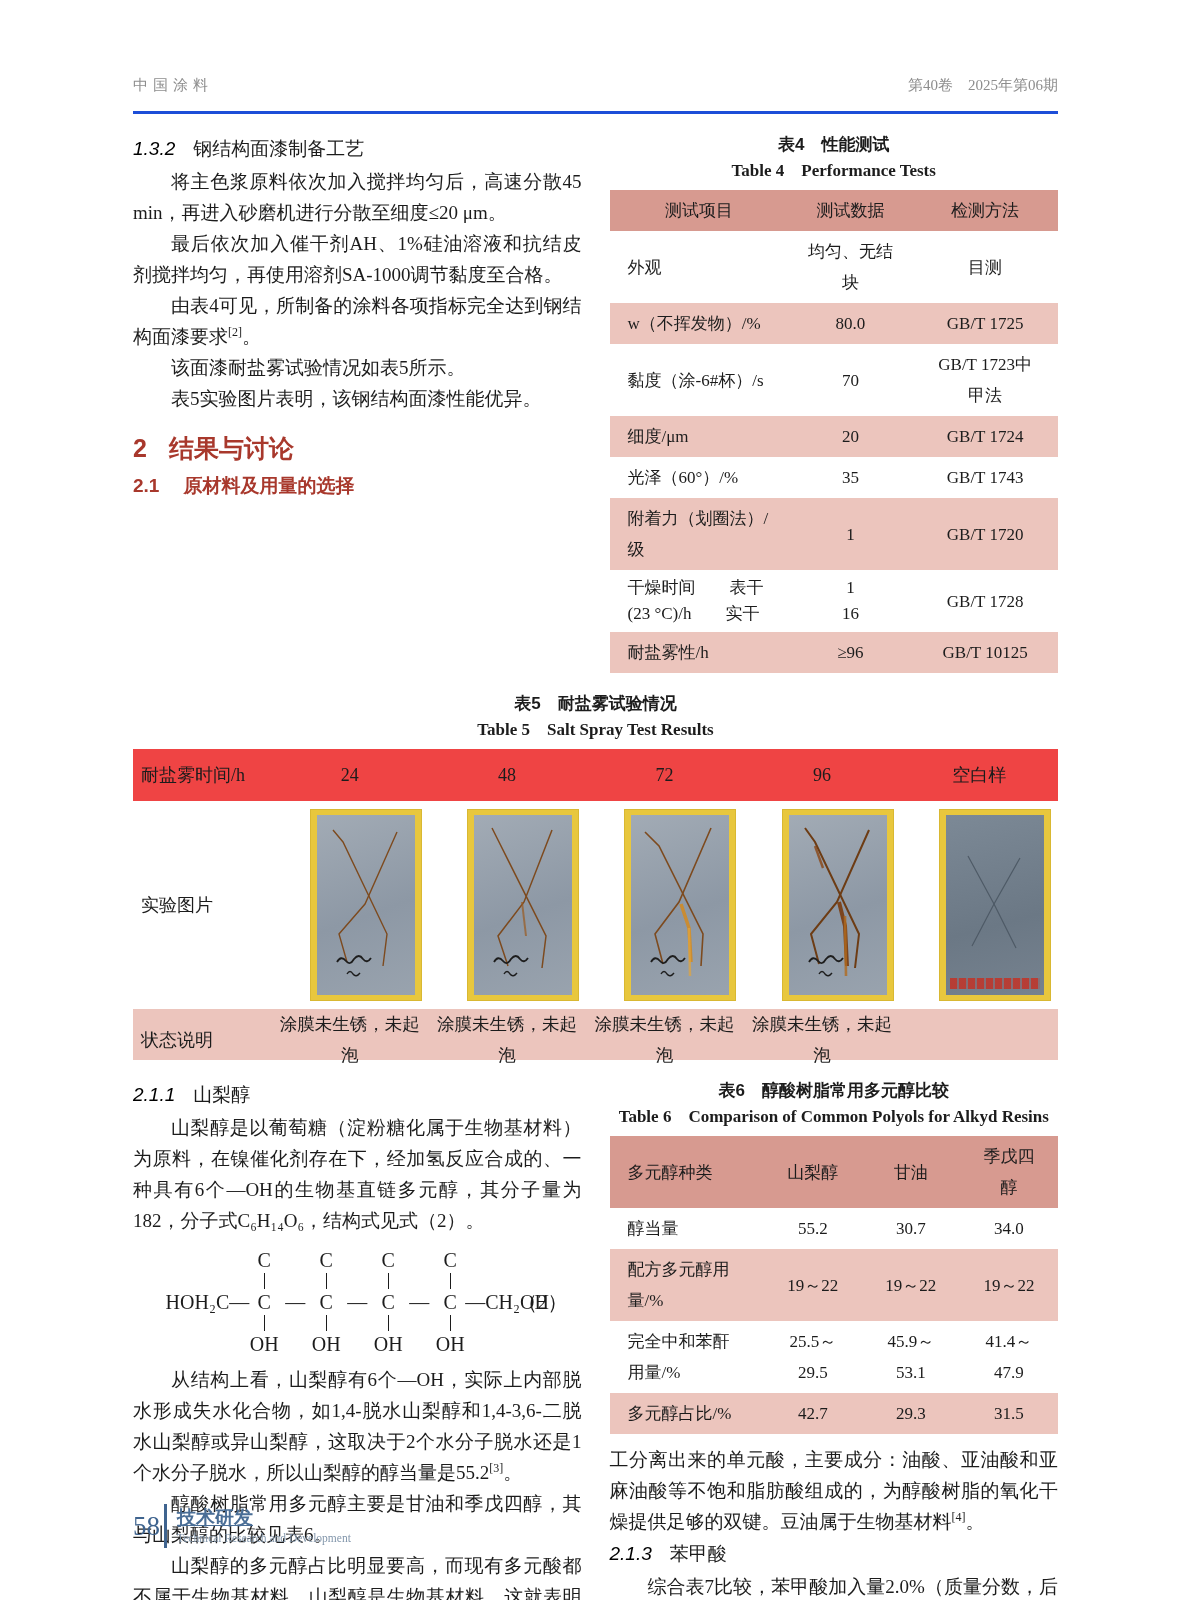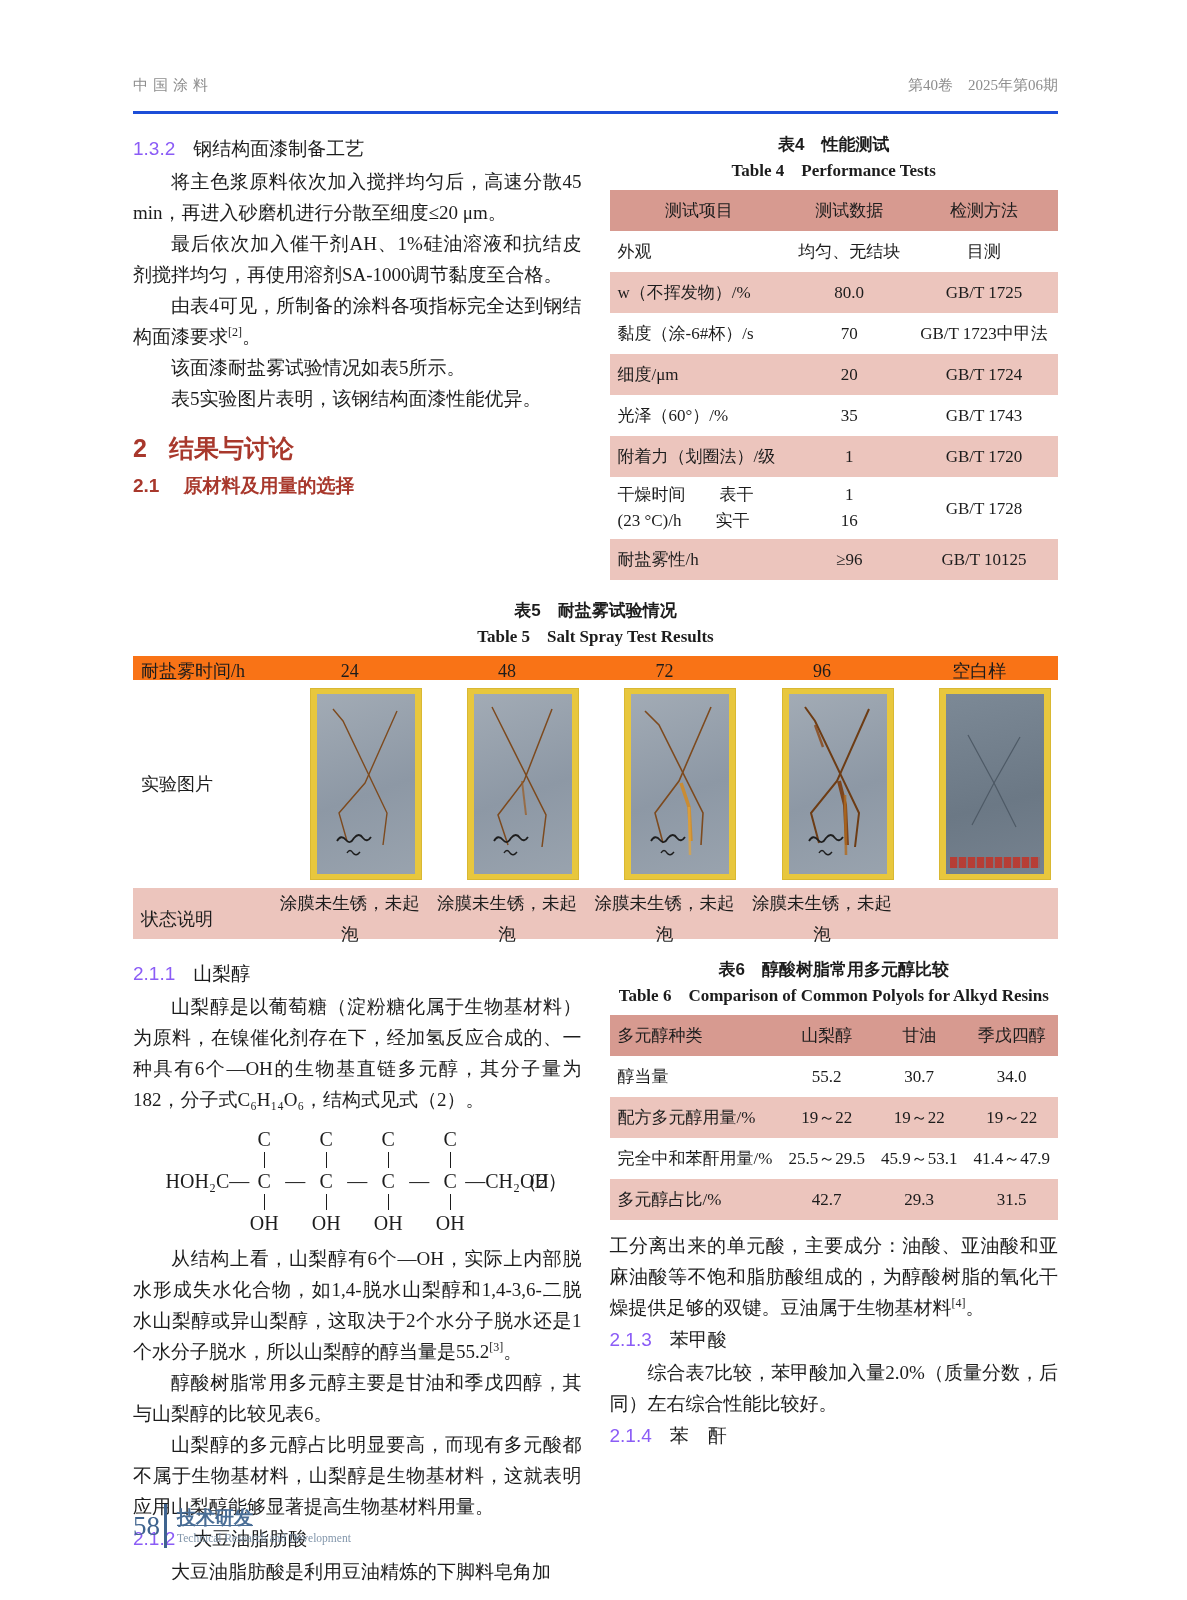--- a/index.html
+++ b/index.html
@@ -23,7 +23,7 @@
   
   .h-sub { font-size:19px; line-height:34px; font-weight:normal;
     font-family:"Liberation Sans","DejaVu Sans",sans-serif; }
-  .h-sub .num { color:#8b5cf6; margin-right:18px; }
+  .h-sub .num { color:#000000; margin-right:18px;font-style:italic; }
   .h-sec { color:#a8382c; font-size:25px; line-height:40px; font-weight:bold;
     font-family:"Liberation Sans","DejaVu Sans",sans-serif; margin-top:14px;}
   .h-sec .num { margin-right:22px; }

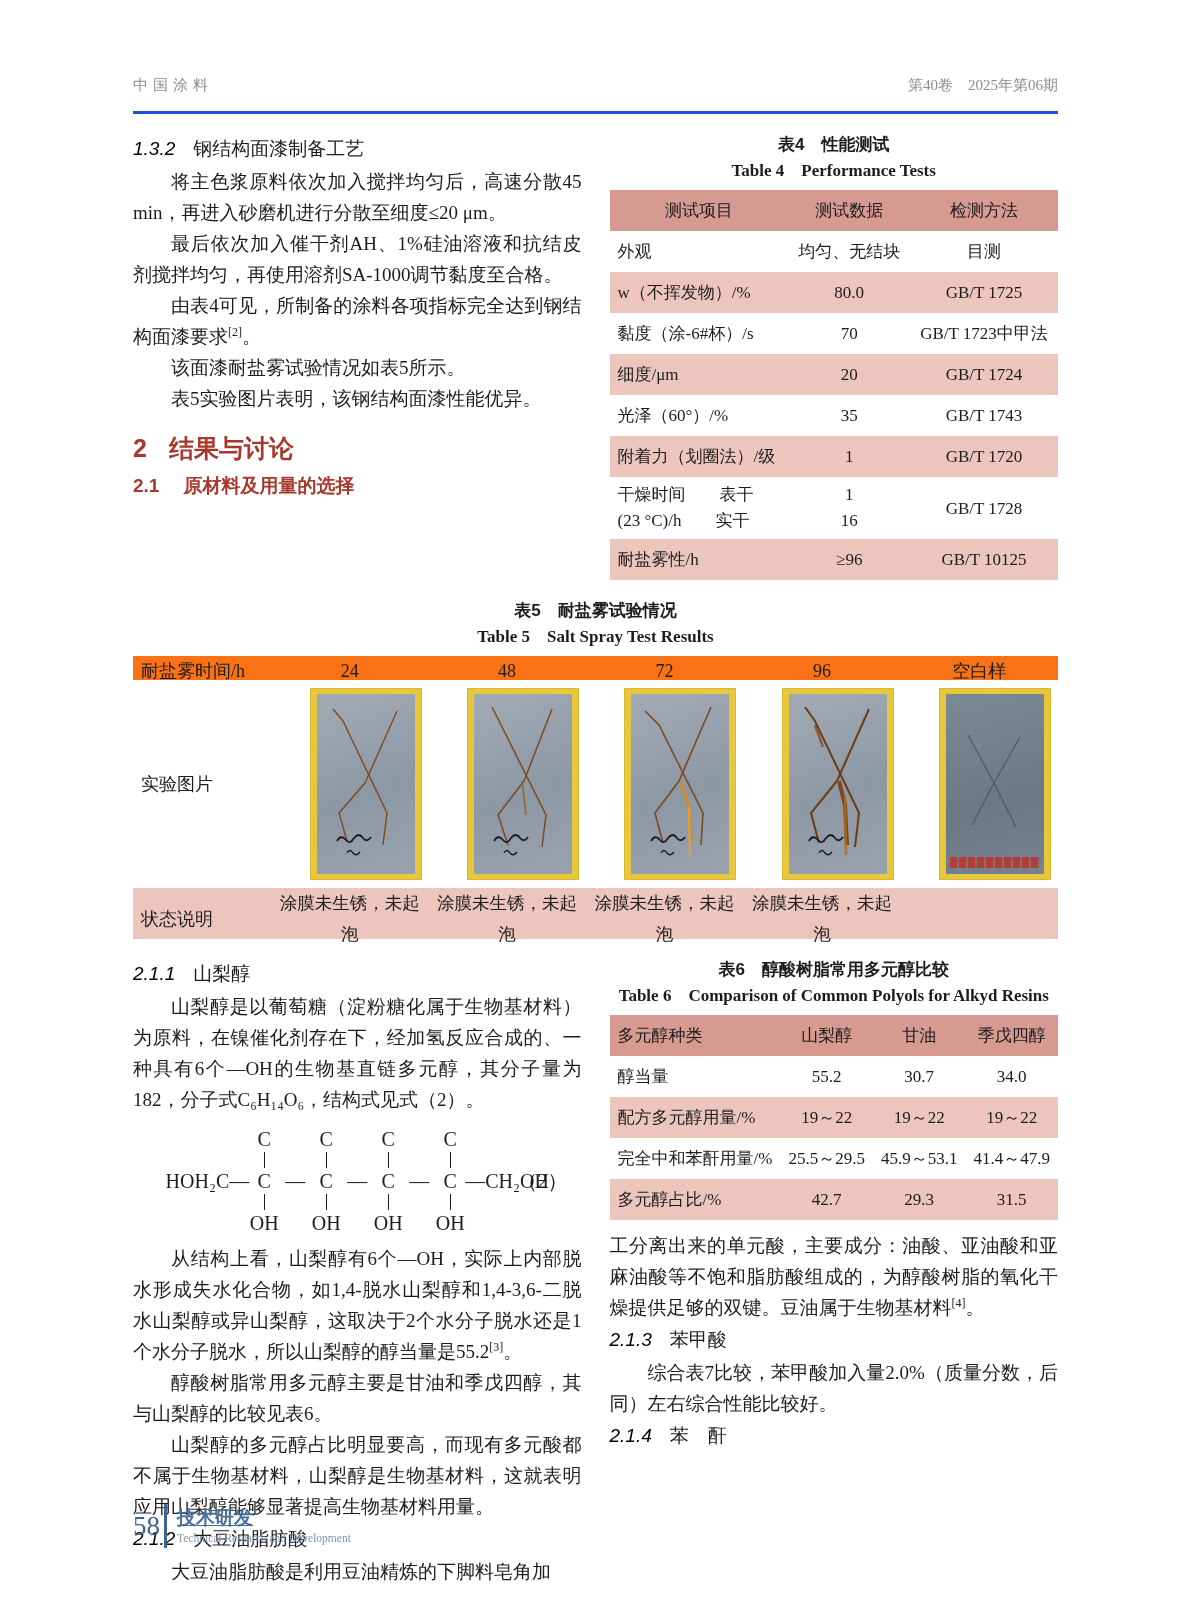--- a/index.html
+++ b/index.html
@@ -36,7 +36,7 @@
   .tcap-en { text-align:center; font-weight:bold; font-size:17px; line-height:26px;
     margin-bottom:6px; font-family:"Liberation Serif","DejaVu Serif",serif; }
   table.datatable { width:100%; border-collapse:collapse; font-size:17px; }
-  table.datatable td, table.datatable th { padding:5px 8px; font-weight:normal; vertical-align:middle; }
+  table.datatable td, table.datatable th { padding:5px 18px; font-weight:normal; vertical-align:middle; }
   .band-dark  { background:#d79a90; }
   .band-light { background:#ecc5bd; }
   .c { text-align:center; }

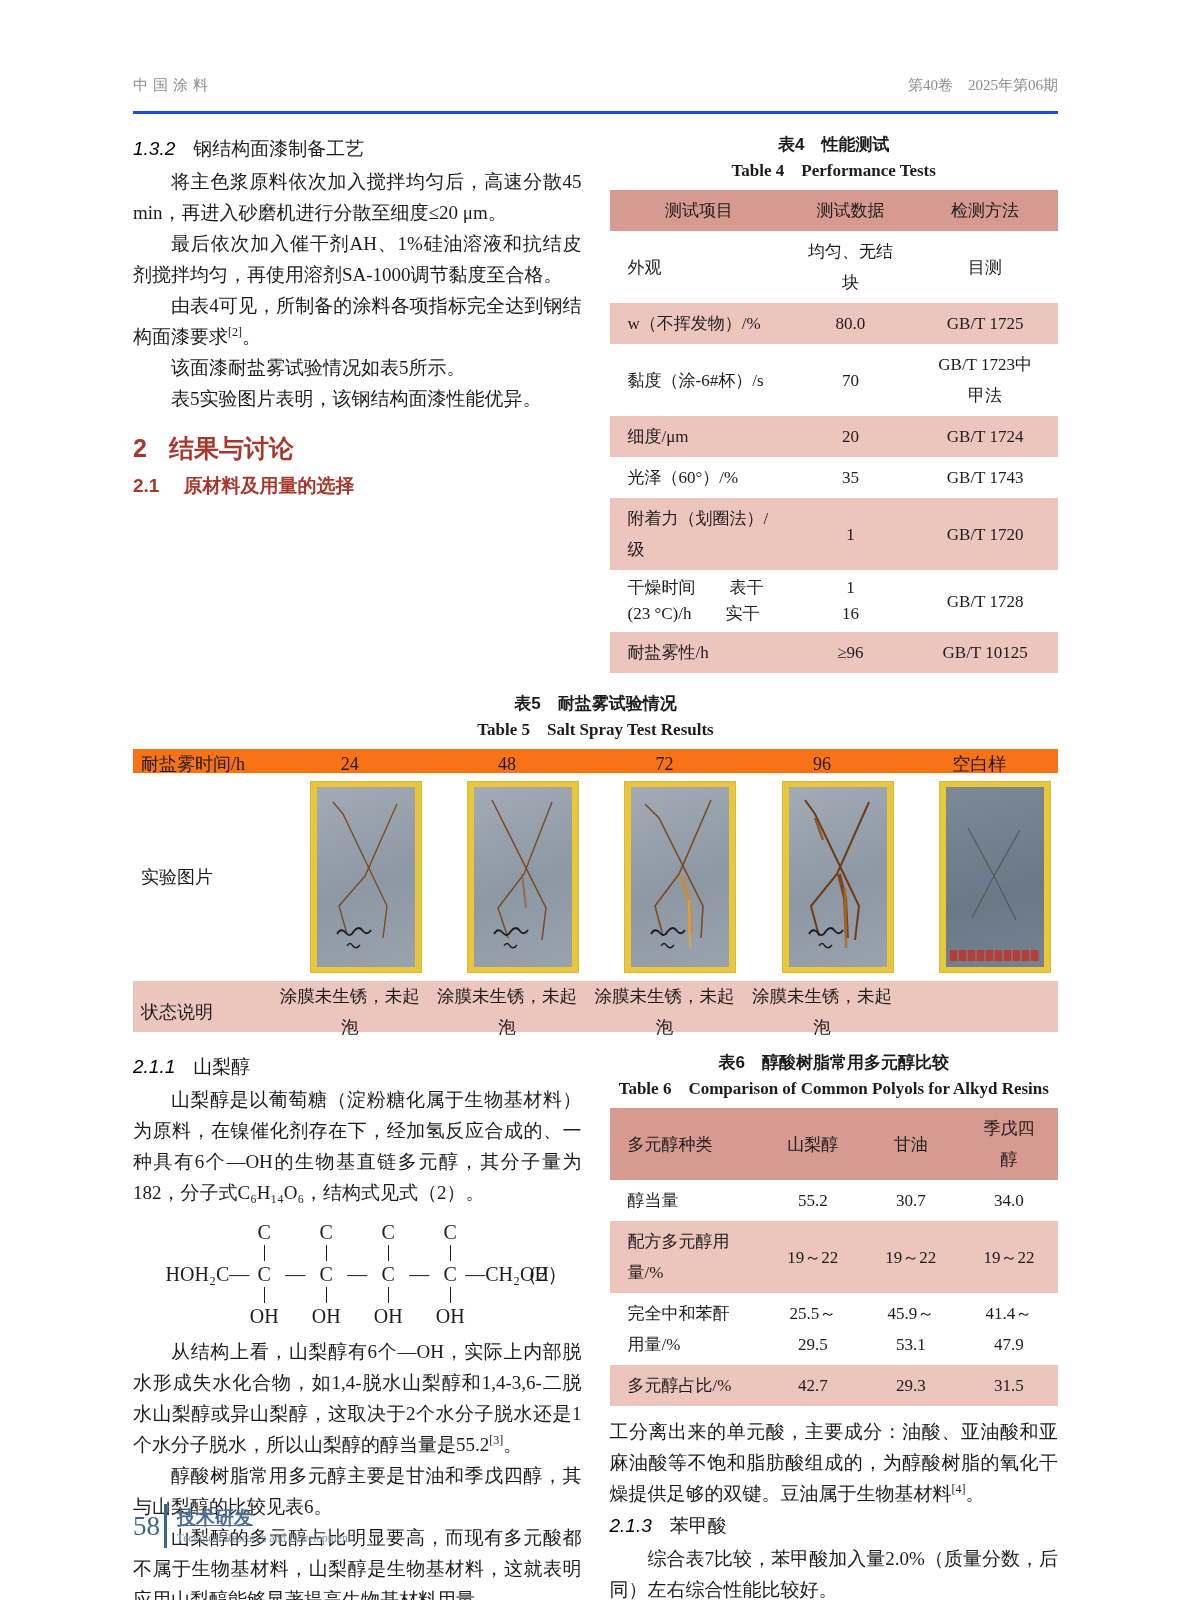--- a/index.html
+++ b/index.html
@@ -46,7 +46,7 @@
   
   .t5wrap { margin-top:18px; }
   .t5grid { display:grid; grid-template-columns:138px repeat(5,1fr); align-items:center; }
-  .t5head { background:#f97316; font-size:18px; height:24px; }
+  .t5head { background:#ef4444; font-size:18px; height:52px; }
   .t5head .cell { text-align:center; }
   .t5head .lab  { text-align:left; padding-left:8px; }
   .t5status { background:#ecc5bd; font-size:18px; height:51px; margin-top:4px;}

